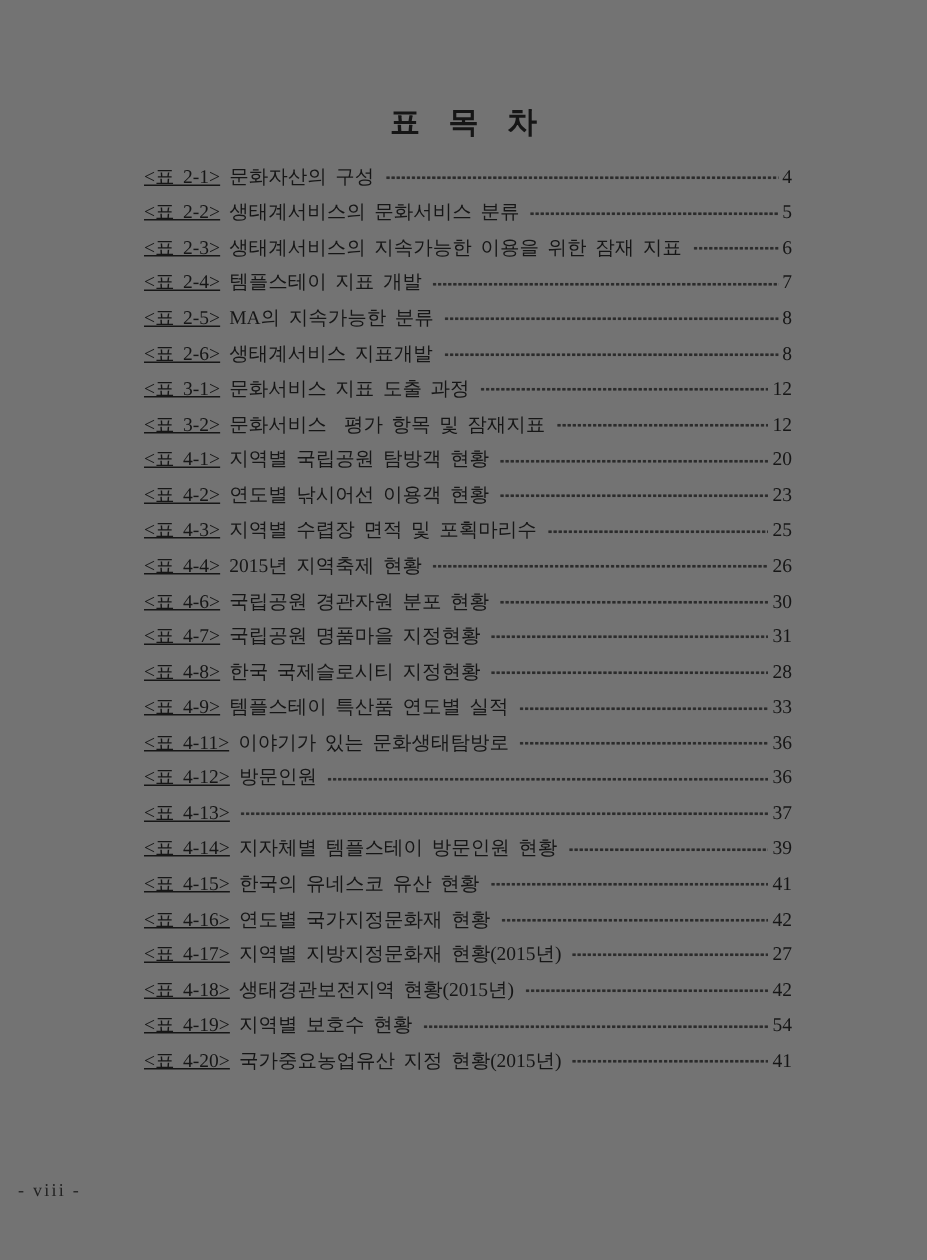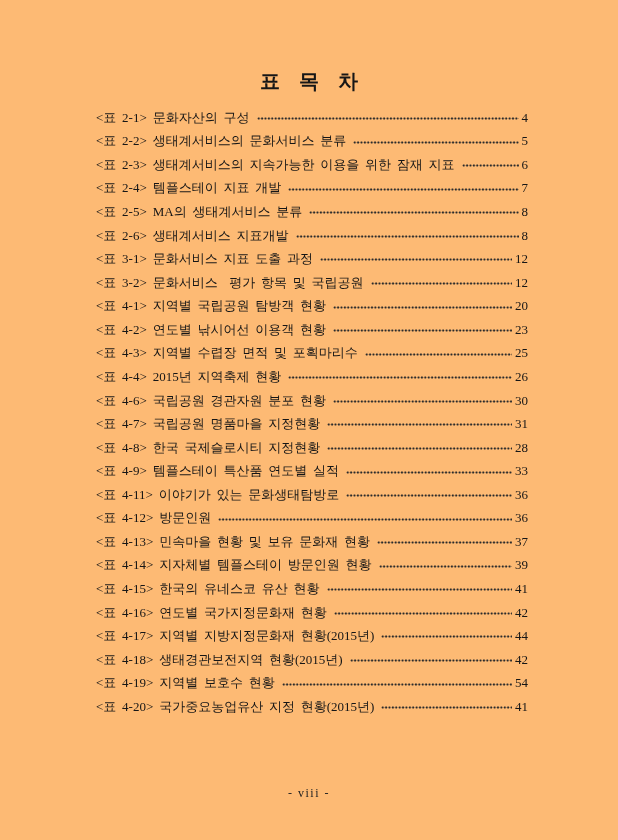--- a/index.html
+++ b/index.html
@@ -11,7 +11,7 @@
     position: relative;
     width: 618px;
     height: 840px;
-    background: #fdba74;
+    background: #737373;
     font-family: "Liberation Serif", "DejaVu Serif", serif;
     color: #161616;
     overflow: hidden;

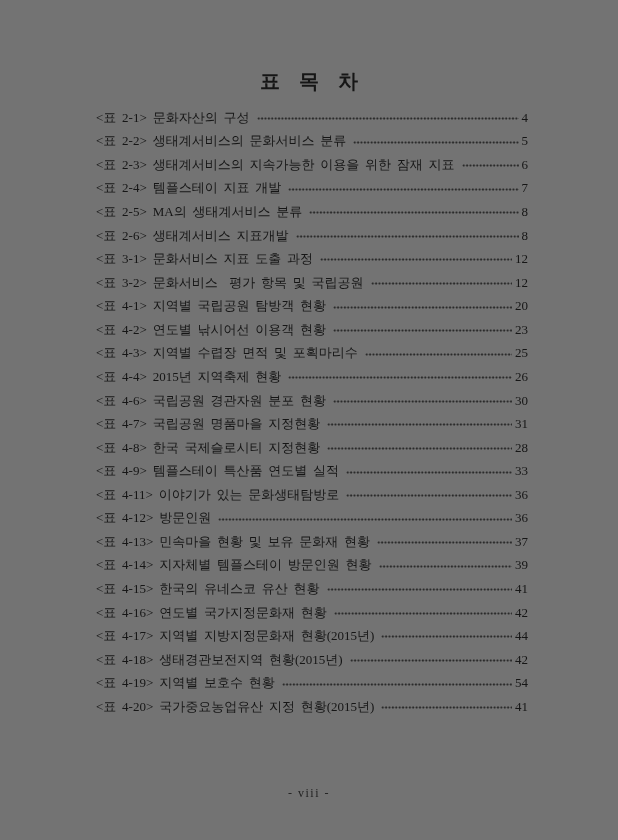--- a/index.html
+++ b/index.html
@@ -45,6 +45,7 @@
   .toc-label {
     white-space: pre;
     flex: 0 0 auto;
+    text-decoration: underline;
   }
   .toc-entry-title {
     white-space: pre;

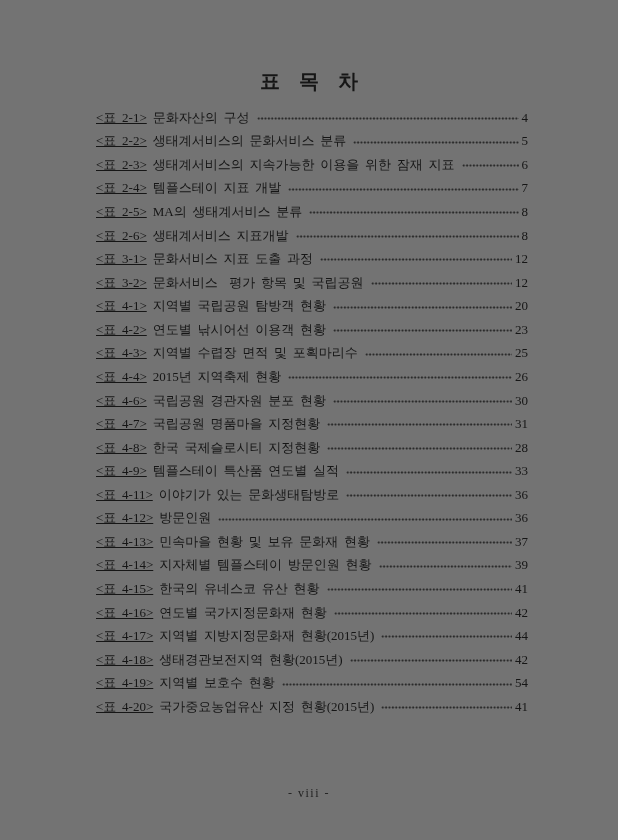--- a/index.html
+++ b/index.html
@@ -112,7 +112,7 @@
     </div>
       <div class="toc-row">
       <span class="toc-label">&lt;표 2-5&gt;</span>
-      <span class="toc-entry-title">MA의 생태계서비스 분류</span>
+      <span class="toc-entry-title">MA의 지속가능한 분류</span>
       <span class="leader"></span>
       <span class="toc-pagenum">8</span>
     </div>

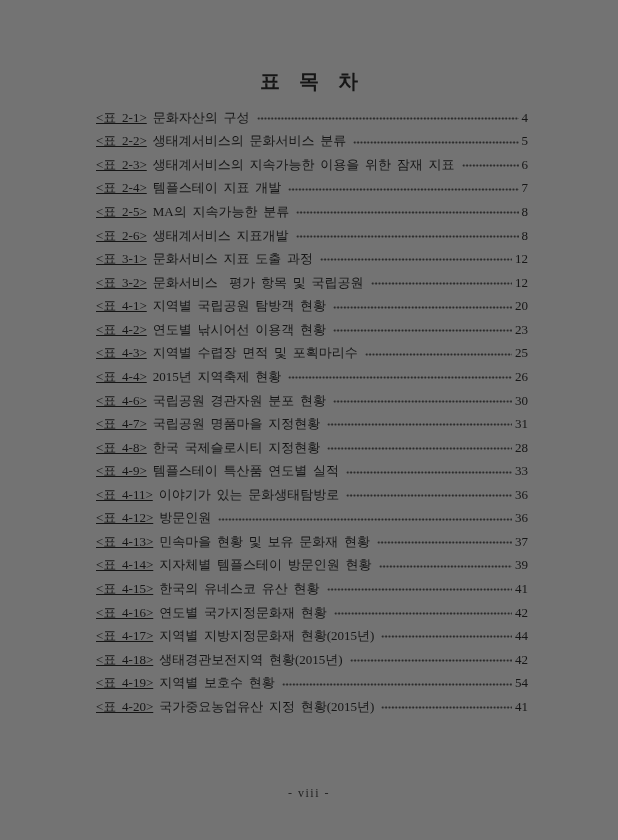--- a/index.html
+++ b/index.html
@@ -130,7 +130,7 @@
     </div>
       <div class="toc-row">
       <span class="toc-label">&lt;표 3-2&gt;</span>
-      <span class="toc-entry-title">문화서비스  평가 항목 및 국립공원</span>
+      <span class="toc-entry-title">문화서비스  평가 항목 및 잠재지표</span>
       <span class="leader"></span>
       <span class="toc-pagenum">12</span>
     </div>

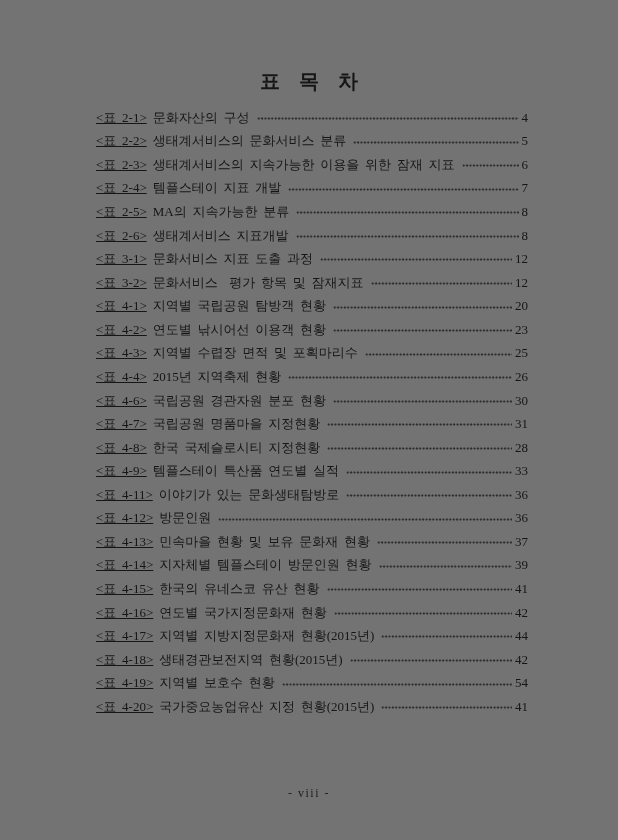--- a/index.html
+++ b/index.html
@@ -196,7 +196,6 @@
     </div>
       <div class="toc-row">
       <span class="toc-label">&lt;표 4-13&gt;</span>
-      <span class="toc-entry-title">민속마을 현황 및 보유 문화재 현황</span>
       <span class="leader"></span>
       <span class="toc-pagenum">37</span>
     </div>

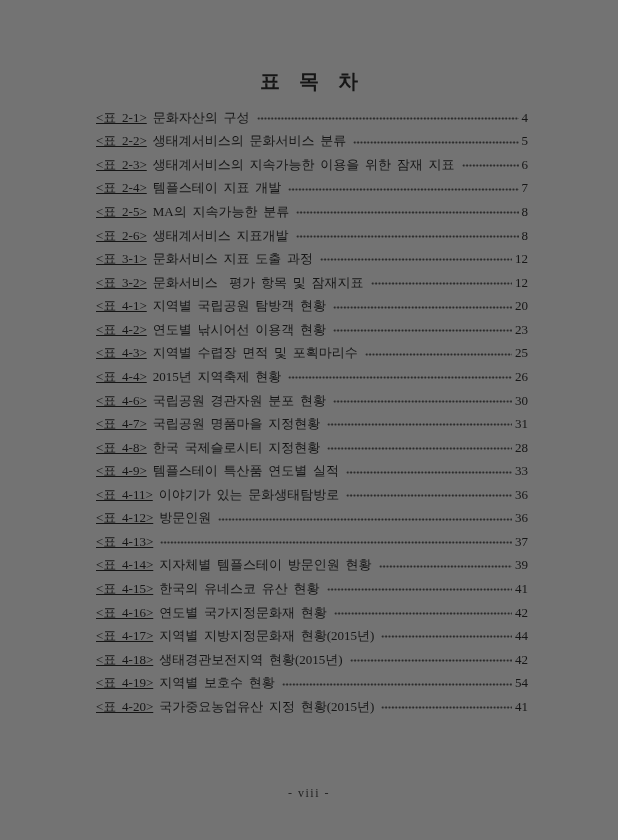--- a/index.html
+++ b/index.html
@@ -221,7 +221,7 @@
       <span class="toc-label">&lt;표 4-17&gt;</span>
       <span class="toc-entry-title">지역별 지방지정문화재 현황(2015년)</span>
       <span class="leader"></span>
-      <span class="toc-pagenum">44</span>
+      <span class="toc-pagenum">27</span>
     </div>
       <div class="toc-row">
       <span class="toc-label">&lt;표 4-18&gt;</span>

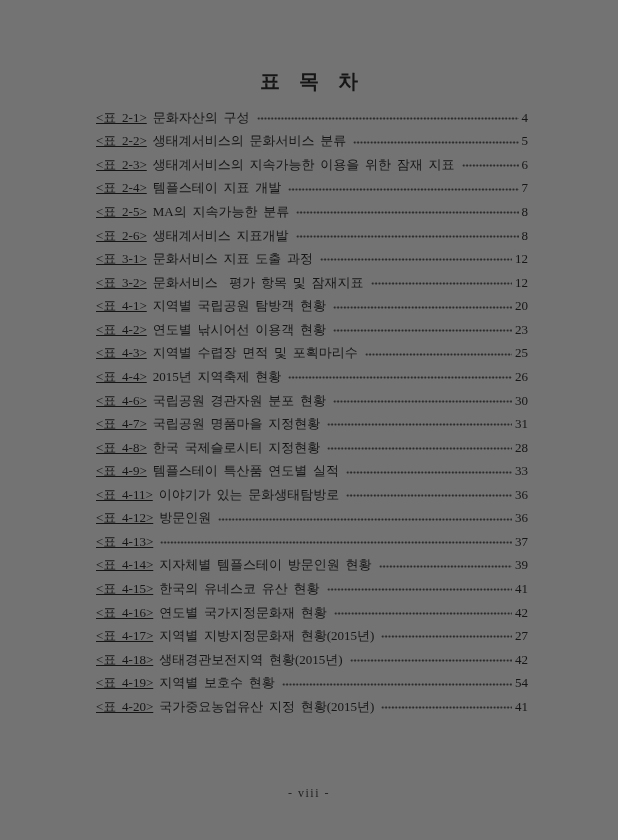--- a/index.html
+++ b/index.html
@@ -71,10 +71,10 @@
     top: 786px;
     left: 0;
     right: 0;
-    text-align: center;
     font-size: 12px;
     letter-spacing: 1.5px;
     color: #222222;
+    padding-left: 12px;
   }
 </style>
 </head>

